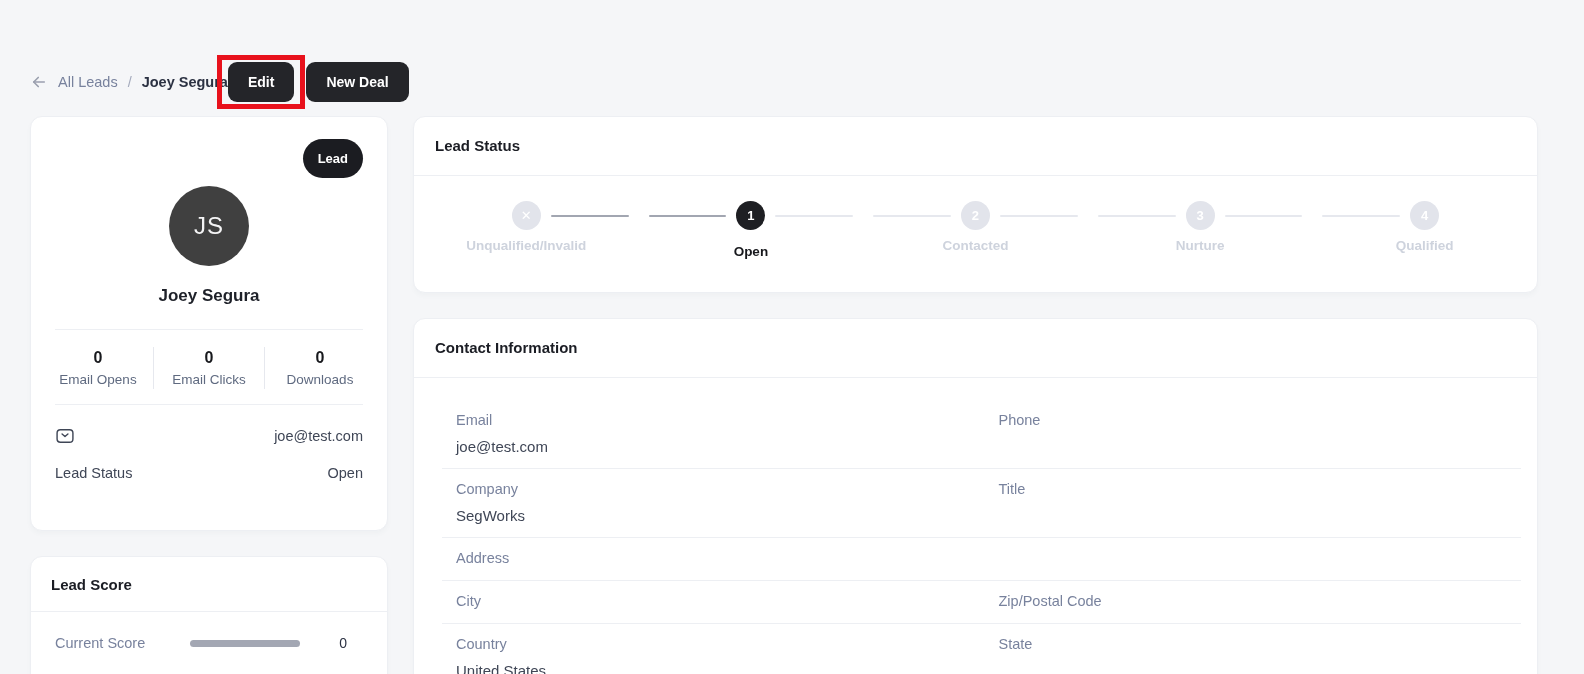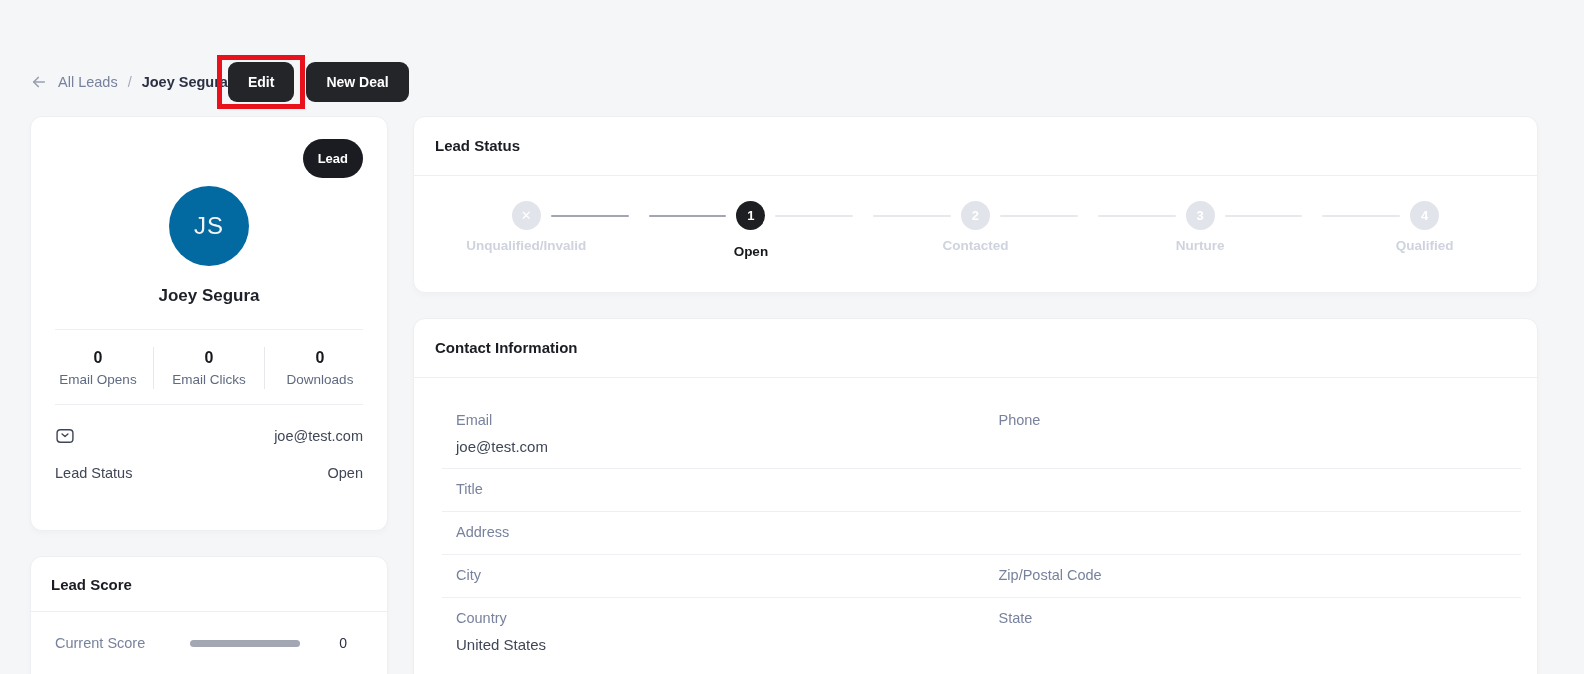--- a/index.html
+++ b/index.html
@@ -62,7 +62,7 @@
   }
   .avatar {
     width: 80px; height: 80px; border-radius: 50%;
-    background: #0369a1; color: #f4f4f5;
+    background: #404040; color: #f4f4f5;
     display: flex; align-items: center; justify-content: center;
     font-size: 24px; letter-spacing: 1px;
     margin: 8px auto 0;

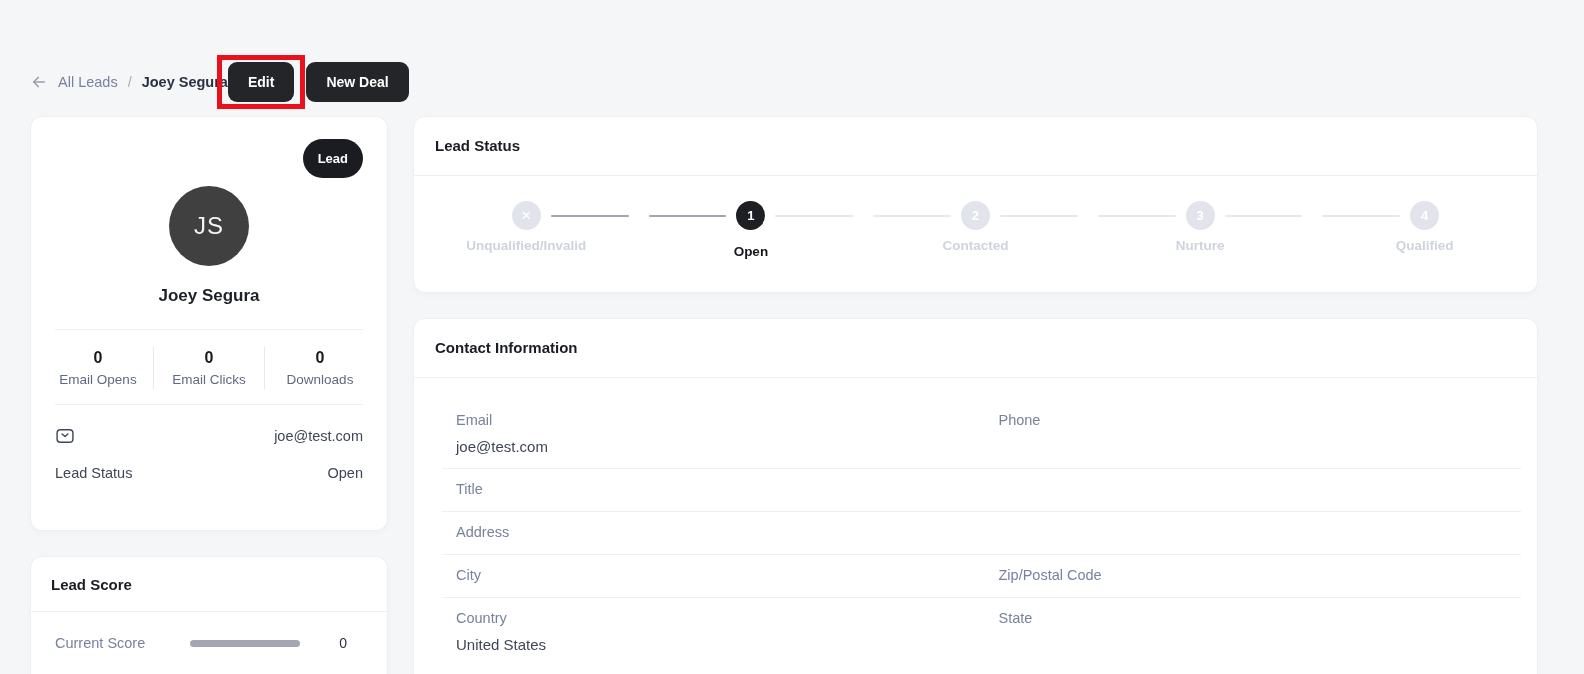--- a/index.html
+++ b/index.html
@@ -294,6 +294,10 @@
 
           <div class="ci-row">
             <div class="ci-cell">
+              <div class="ci-label">Company</div>
+              <div class="ci-value">SegWorks</div>
+            </div>
+            <div class="ci-cell">
               <div class="ci-label">Title</div>
             </div>
           </div>

